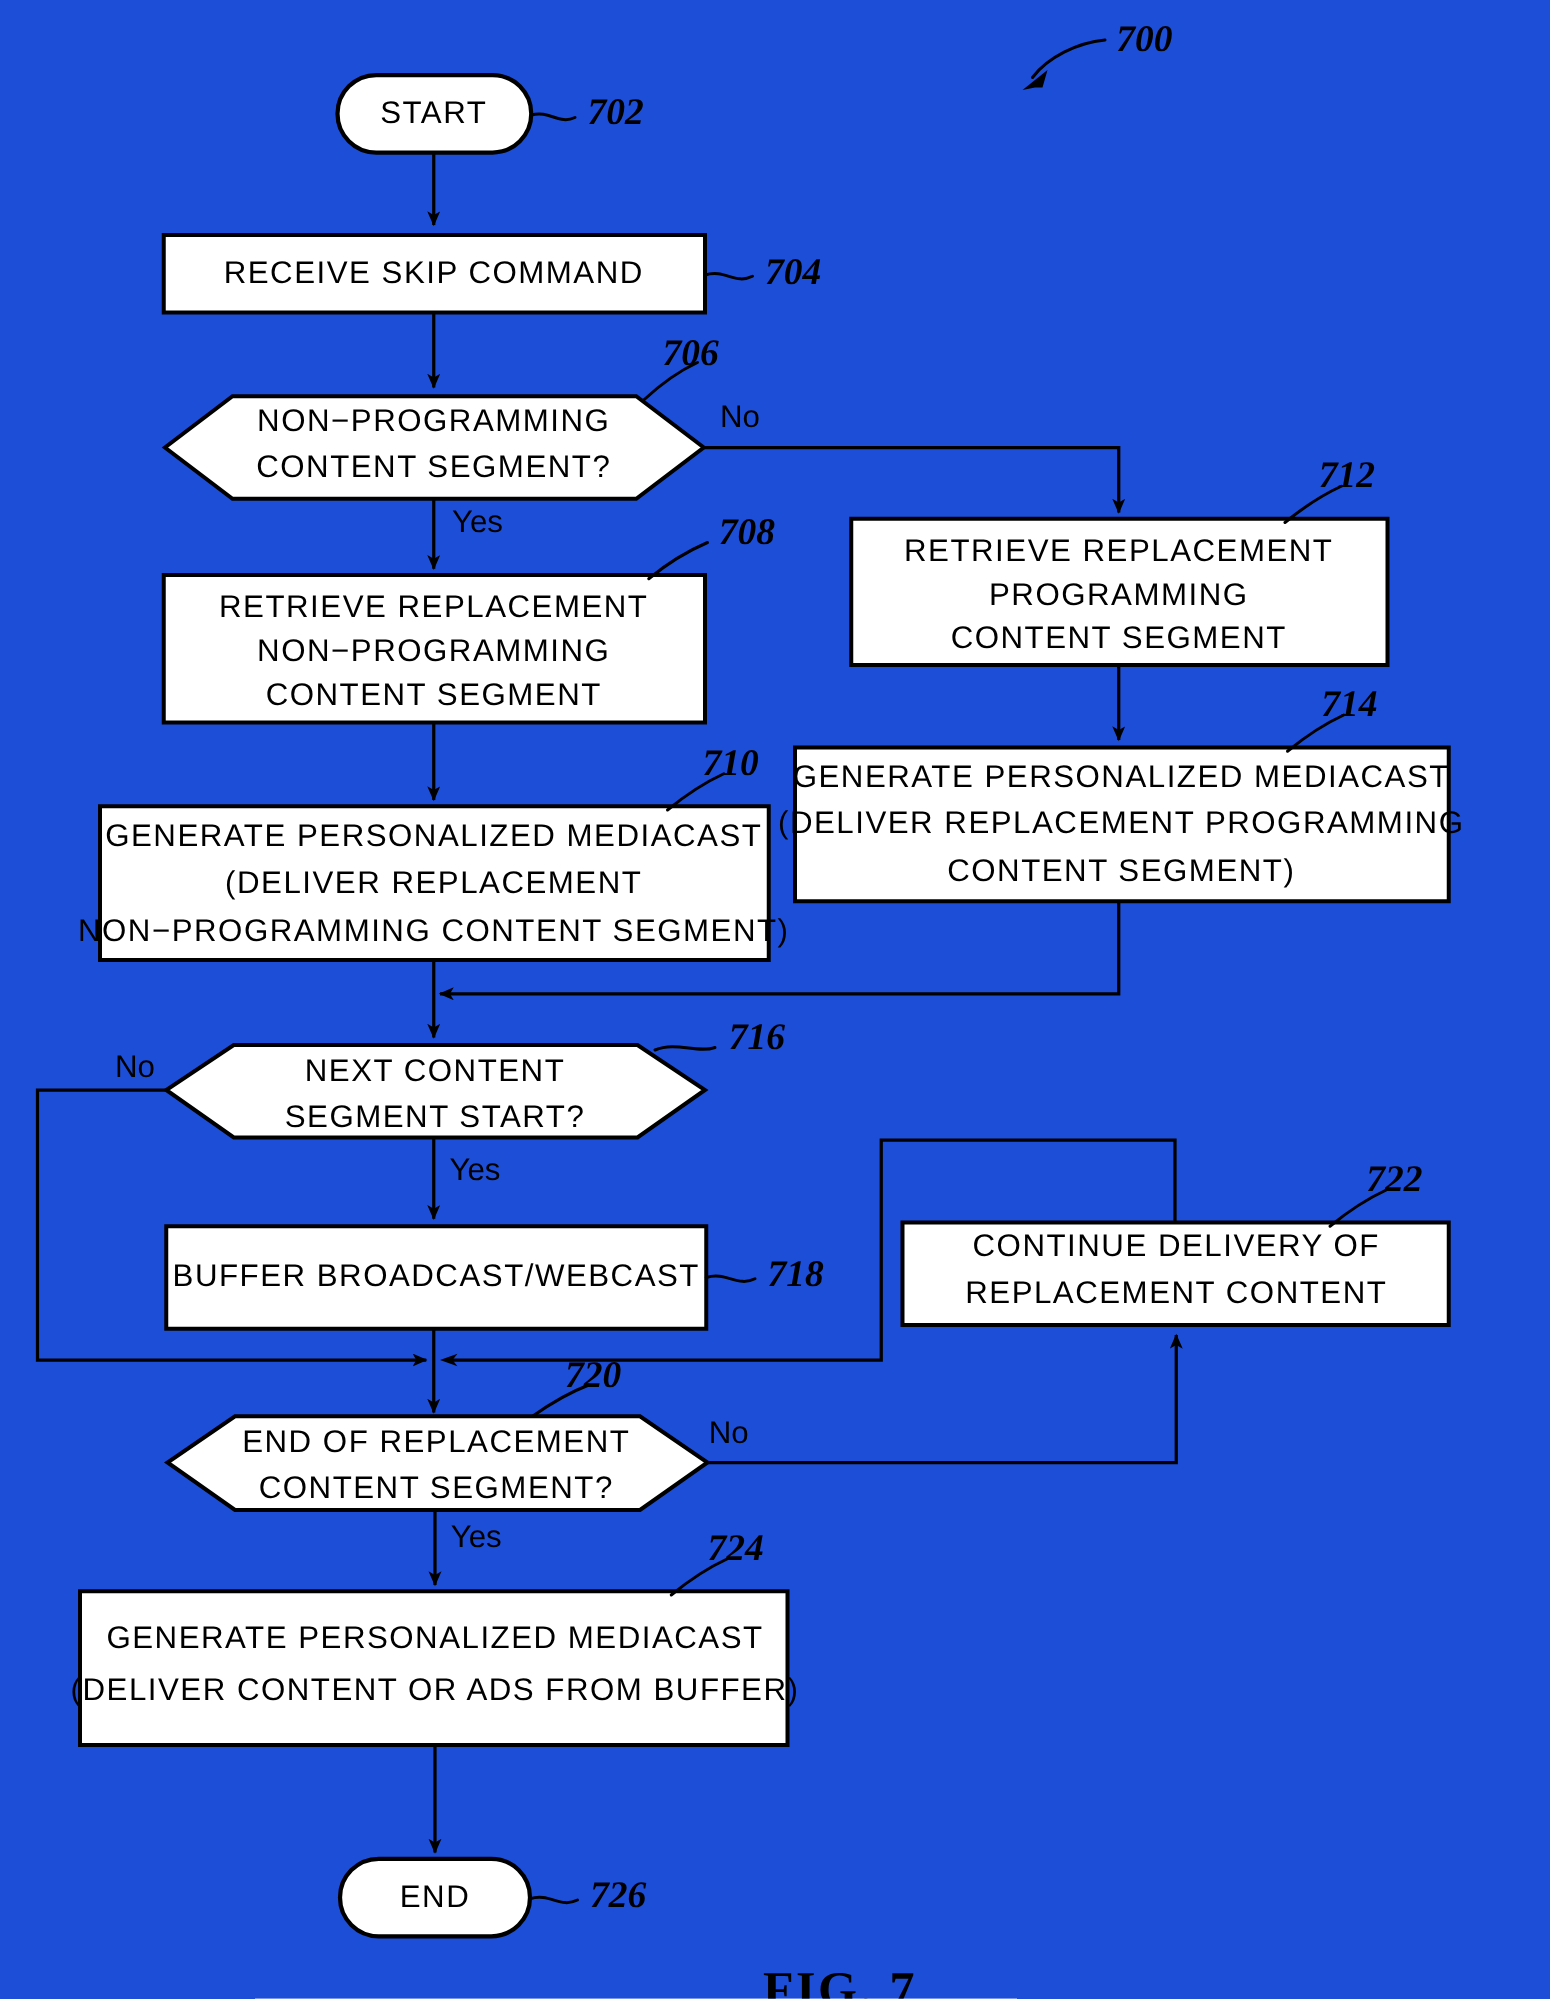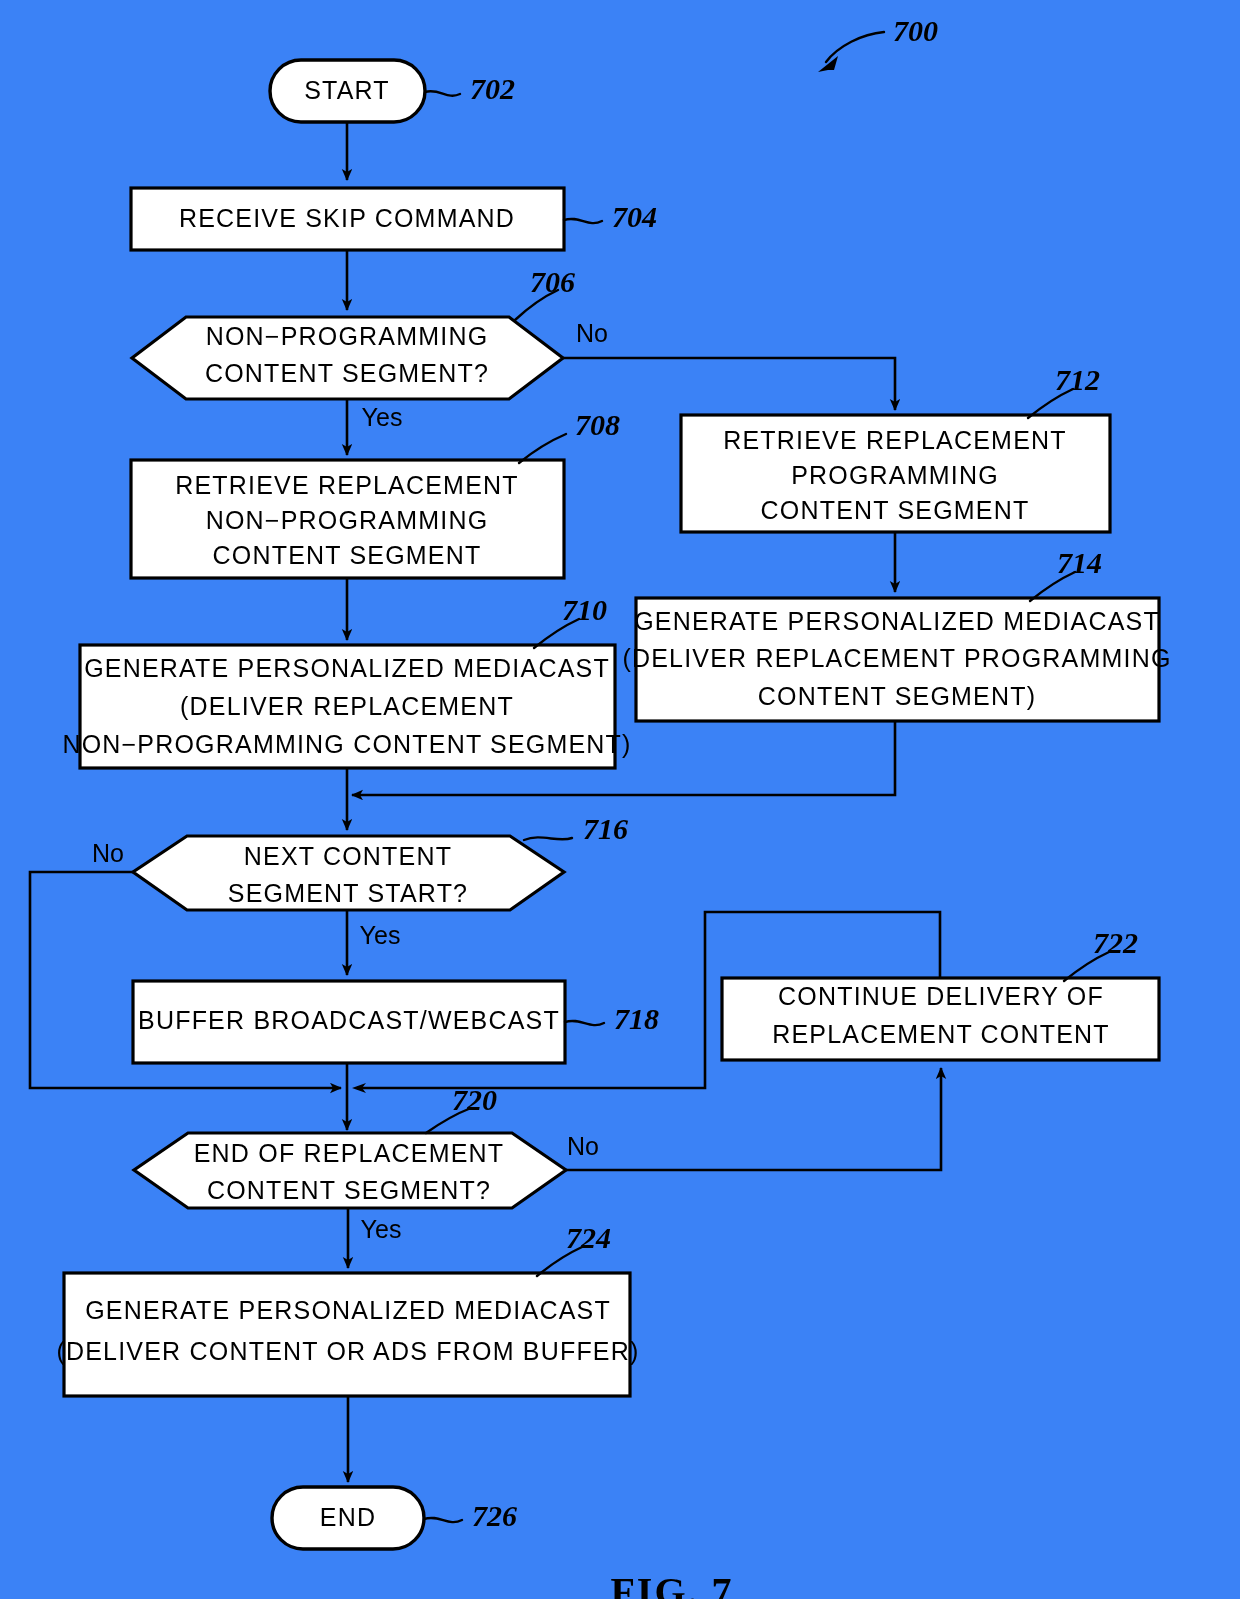--- a/index.html
+++ b/index.html
@@ -11,7 +11,7 @@
     position: relative;
     width: 1240px;
     height: 1599px;
-    background: #3b82f6;
+    background: #1d4ed8;
     font-family: "Liberation Sans", sans-serif;
     overflow: hidden;
   }

